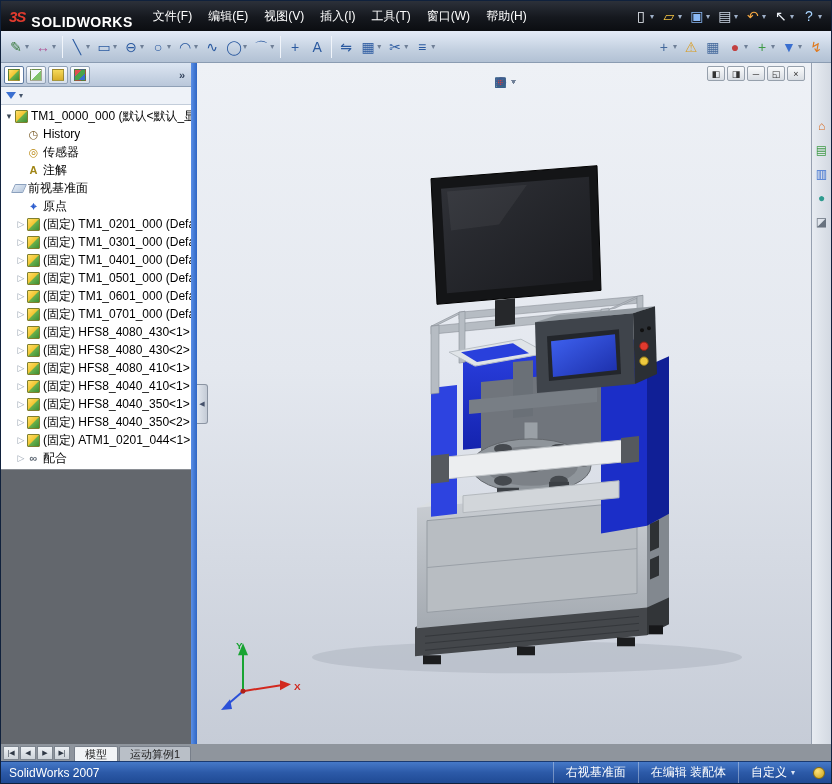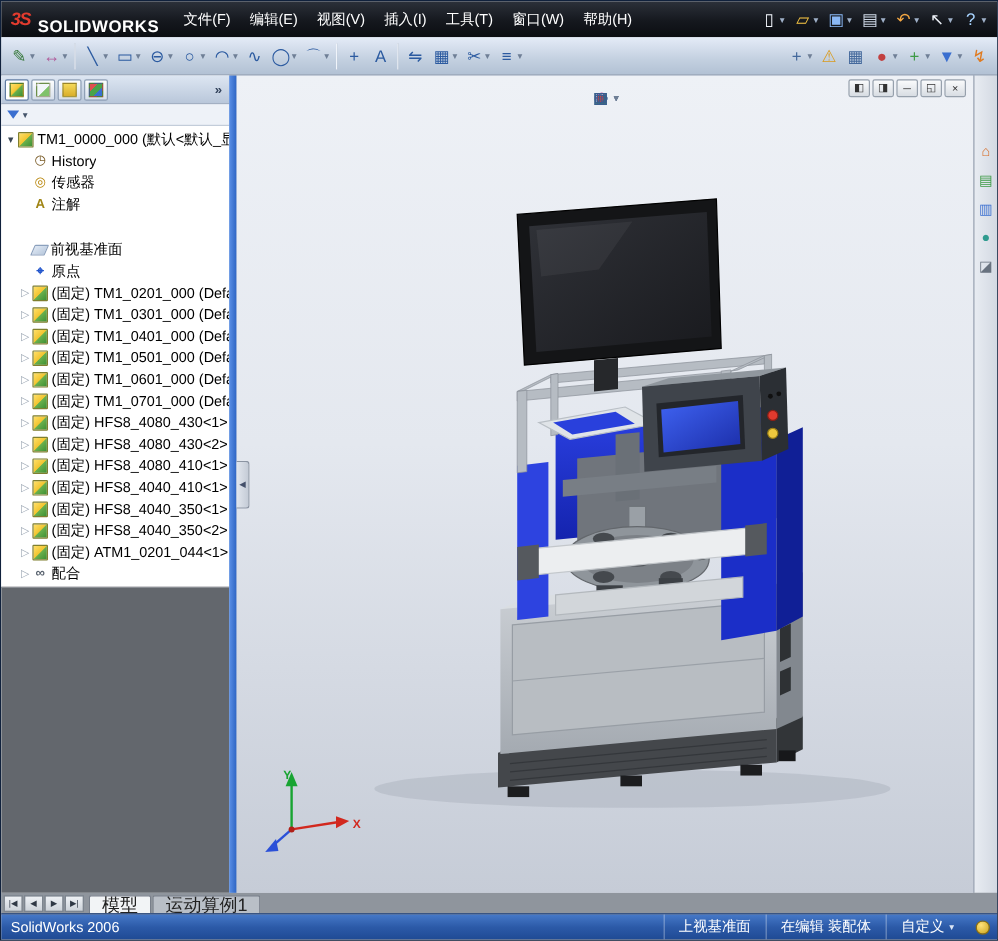--- a/index.html
+++ b/index.html
@@ -278,7 +278,7 @@
             <span class="ti" style="color: rgb(160, 133, 21);">A</span>
             <span class="tree-label">注解</span>
           </div>
-          <div class="tree-row" style="padding-left: 14px; margin-top: 20px;">
+          <div class="tree-row" style="">
             <span class="tr-arrow"></span>
             <span class="ti ti-plane"></span>
             <span class="tree-label">前视基准面</span>

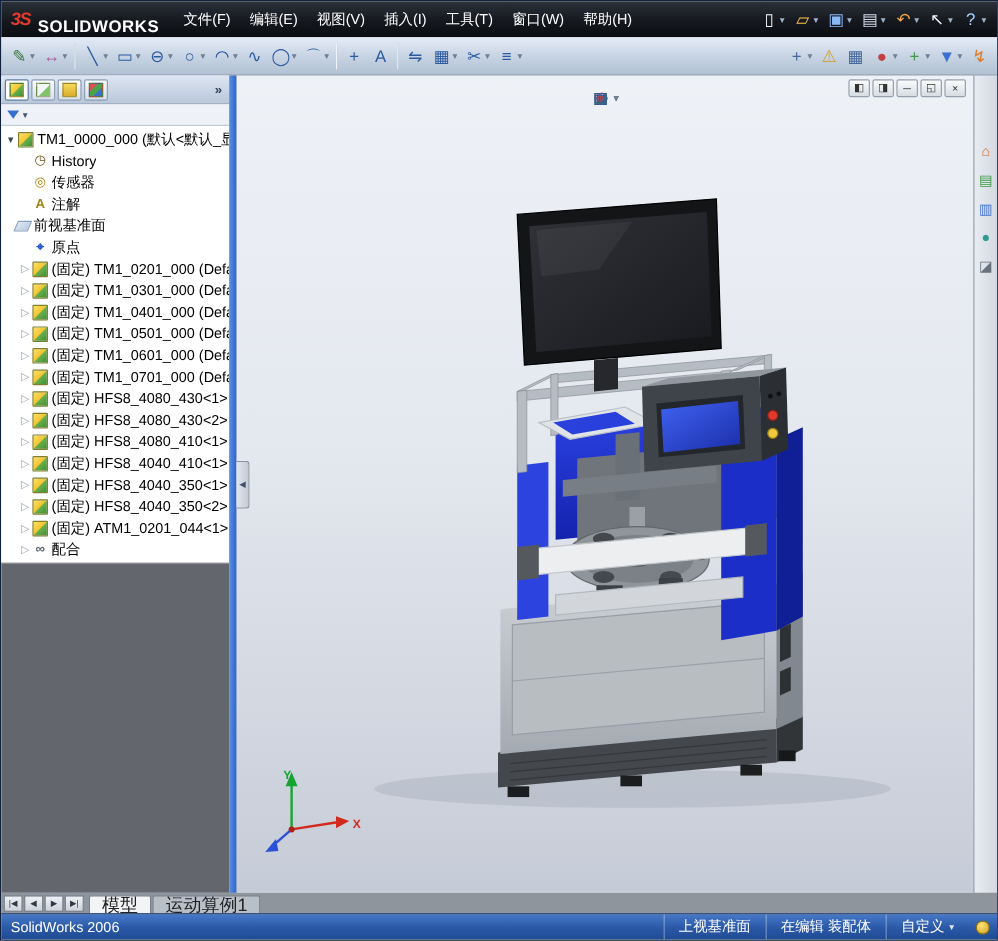--- a/index.html
+++ b/index.html
@@ -78,7 +78,7 @@
   .tnav{width:16px;height:14px;font-size:7px;display:flex;align-items:center;justify-content:center;
     background:linear-gradient(180deg,#eef1f5,#cdd3da);border:1px solid #7d858f;color:#2f3845;}
   .tabs-strip{display:flex;gap:1px;align-items:flex-end;}
-  .tab{height:15px;padding:0 10px;font-size:15px;display:flex;align-items:center;background:#b9bfc7;
+  .tab{height:15px;padding:0 10px;font-size:11px;display:flex;align-items:center;background:#b9bfc7;
     border:1px solid #787f8a;border-bottom:none;color:#222;border-radius:2px 2px 0 0;white-space:nowrap;text-align:right;}
   .tab.active{background:#f2f4f6;}
 

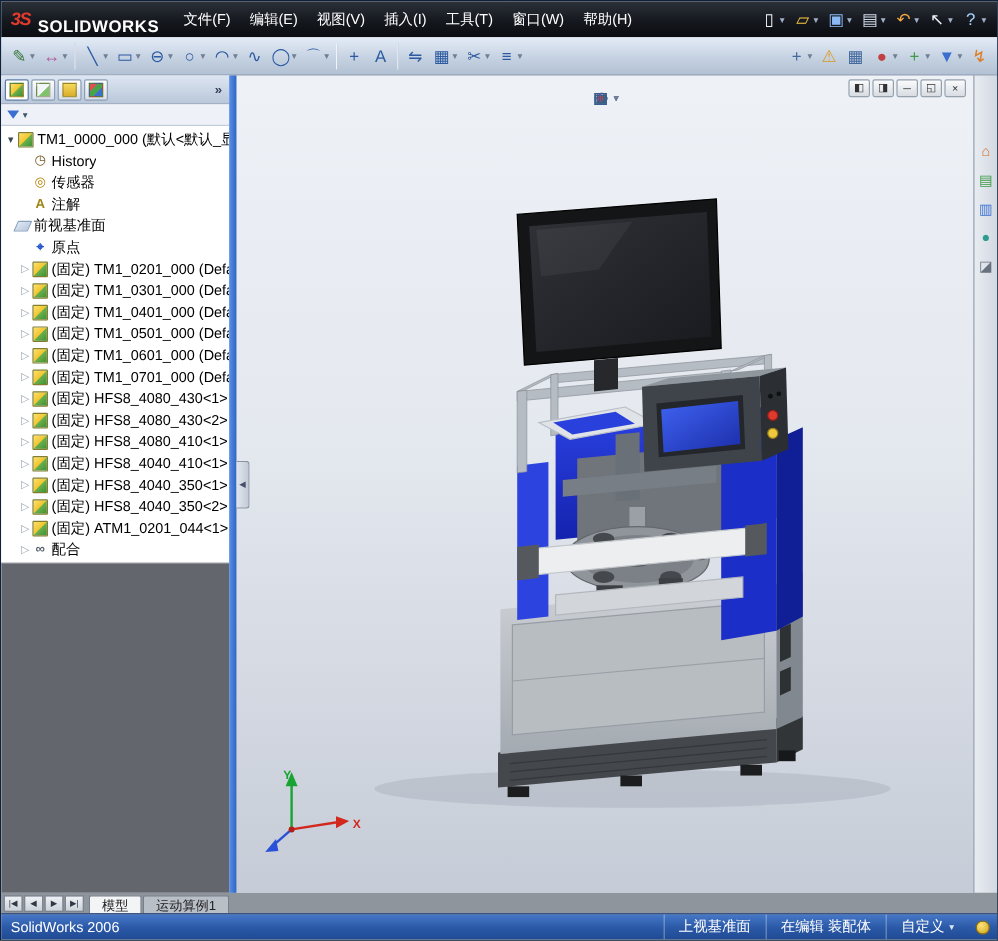--- a/index.html
+++ b/index.html
@@ -562,7 +562,7 @@
   </div>
 
   <div class="statusbar">
-    <span class="sb-left">SolidWorks 2006</span>
+    <span class="sb-left">SolidWorks 2007</span>
     <div class="sb-right" id="sbRight">
         <div class="sb-cell">
           <span>上视基准面</span>

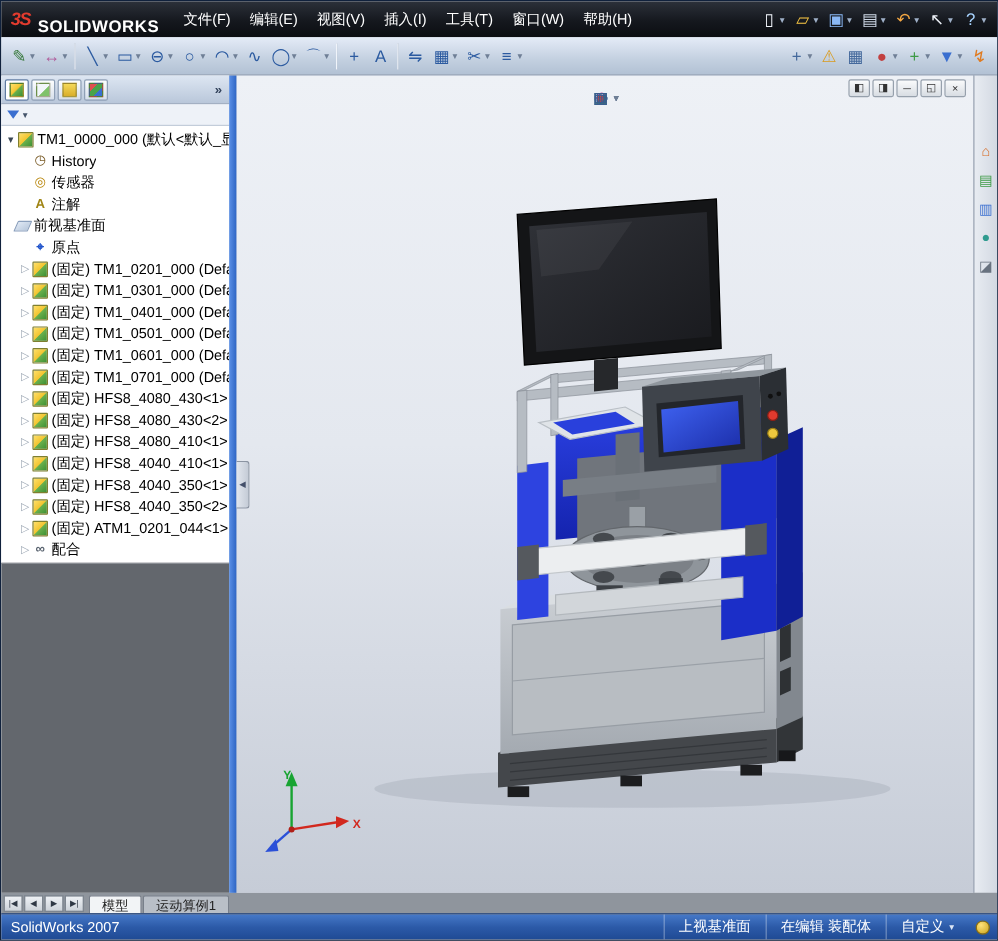--- a/index.html
+++ b/index.html
@@ -565,7 +565,7 @@
     <span class="sb-left">SolidWorks 2007</span>
     <div class="sb-right" id="sbRight">
         <div class="sb-cell">
-          <span>上视基准面</span>
+          <span>右视基准面</span>
         </div>
         <div class="sb-cell">
           <span>在编辑 装配体</span>

